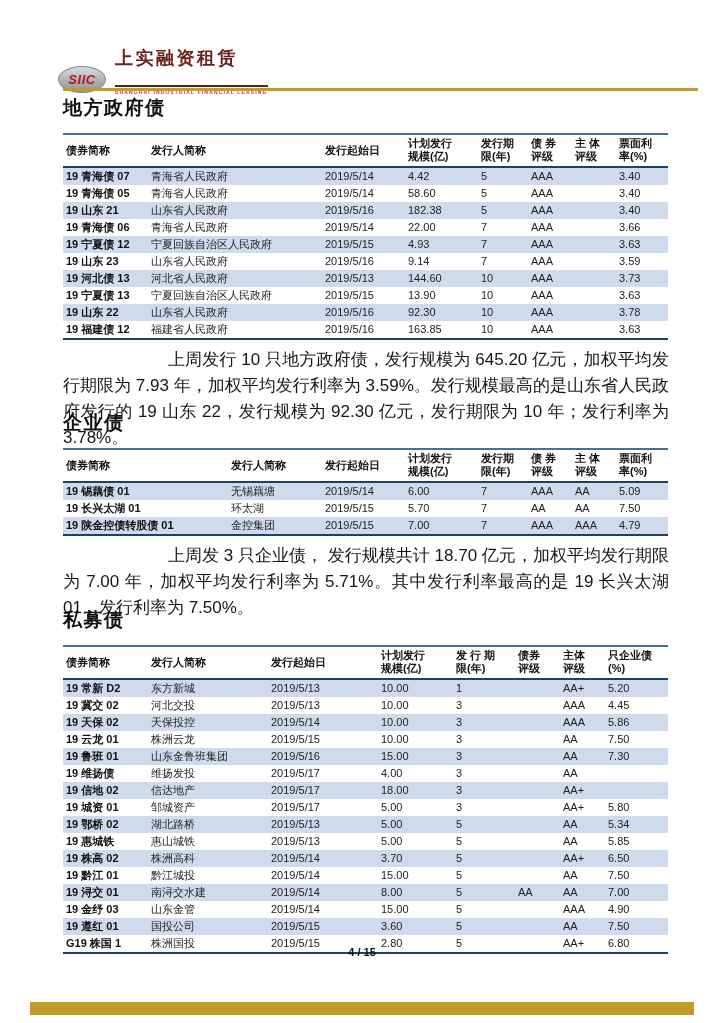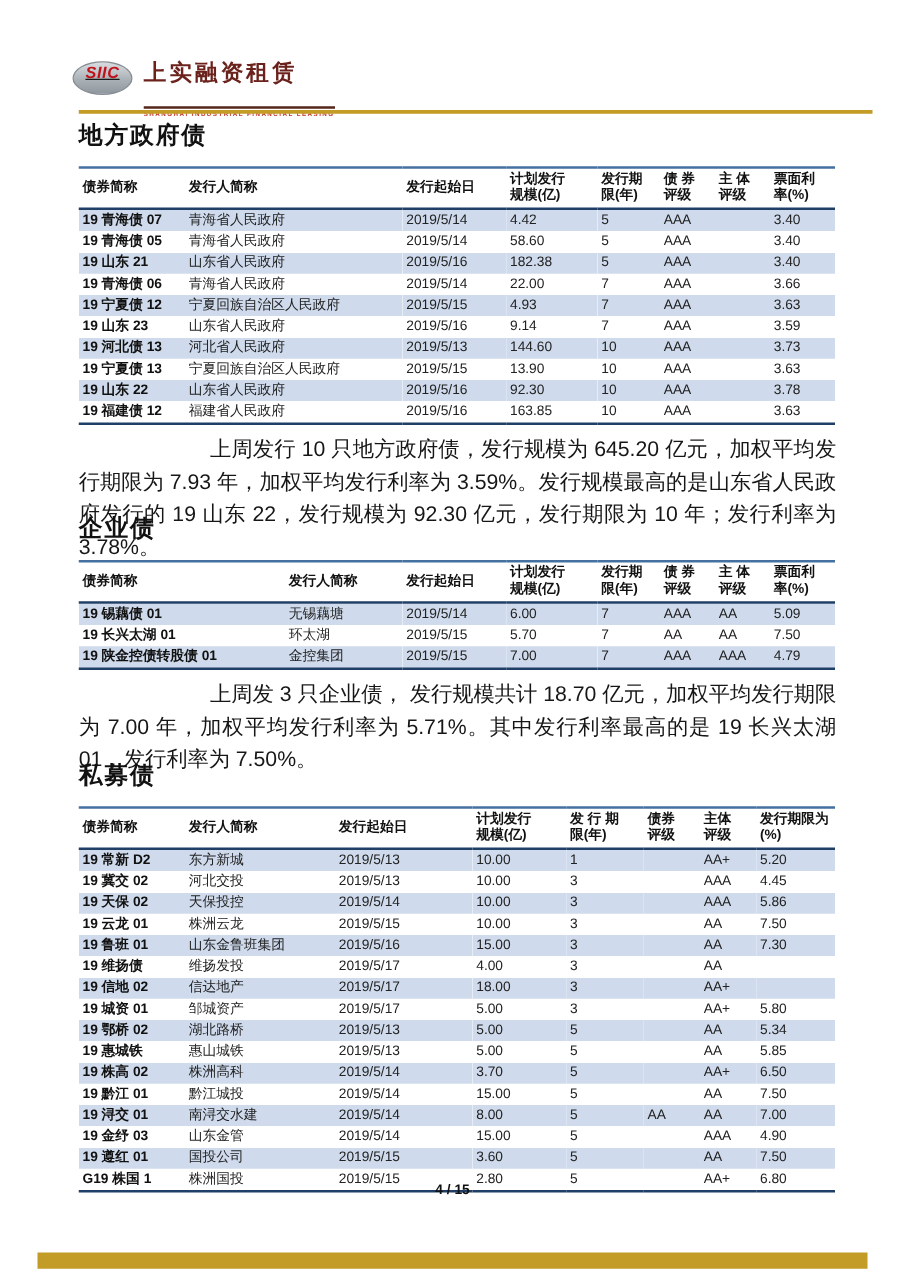--- a/index.html
+++ b/index.html
@@ -18,7 +18,7 @@
   .logo{position:absolute;left:58px;top:46px;display:flex;align-items:flex-start;gap:9px;}
   .logo-oval{width:46px;height:25px;border-radius:50%;
     background:linear-gradient(180deg,#dadde0 0%,#aab1b6 55%,#8f979e 100%);
-    border:1px solid #848b91;display:flex;align-items:flex-start;justify-content:center;margin-top:3px;text-decoration:underline;}
+    border:1px solid #848b91;display:flex;align-items:center;justify-content:center;margin-top:20px;}
   .logo-oval span{font-style:italic;font-weight:bold;font-size:13px;color:var(--brand-red);letter-spacing:.5px;}
   .brand{font-size:18px;font-weight:bold;color:var(--brand-maroon);letter-spacing:2.5px;
     border-bottom:2px solid #55261d;padding-bottom:15px;white-space:nowrap;}

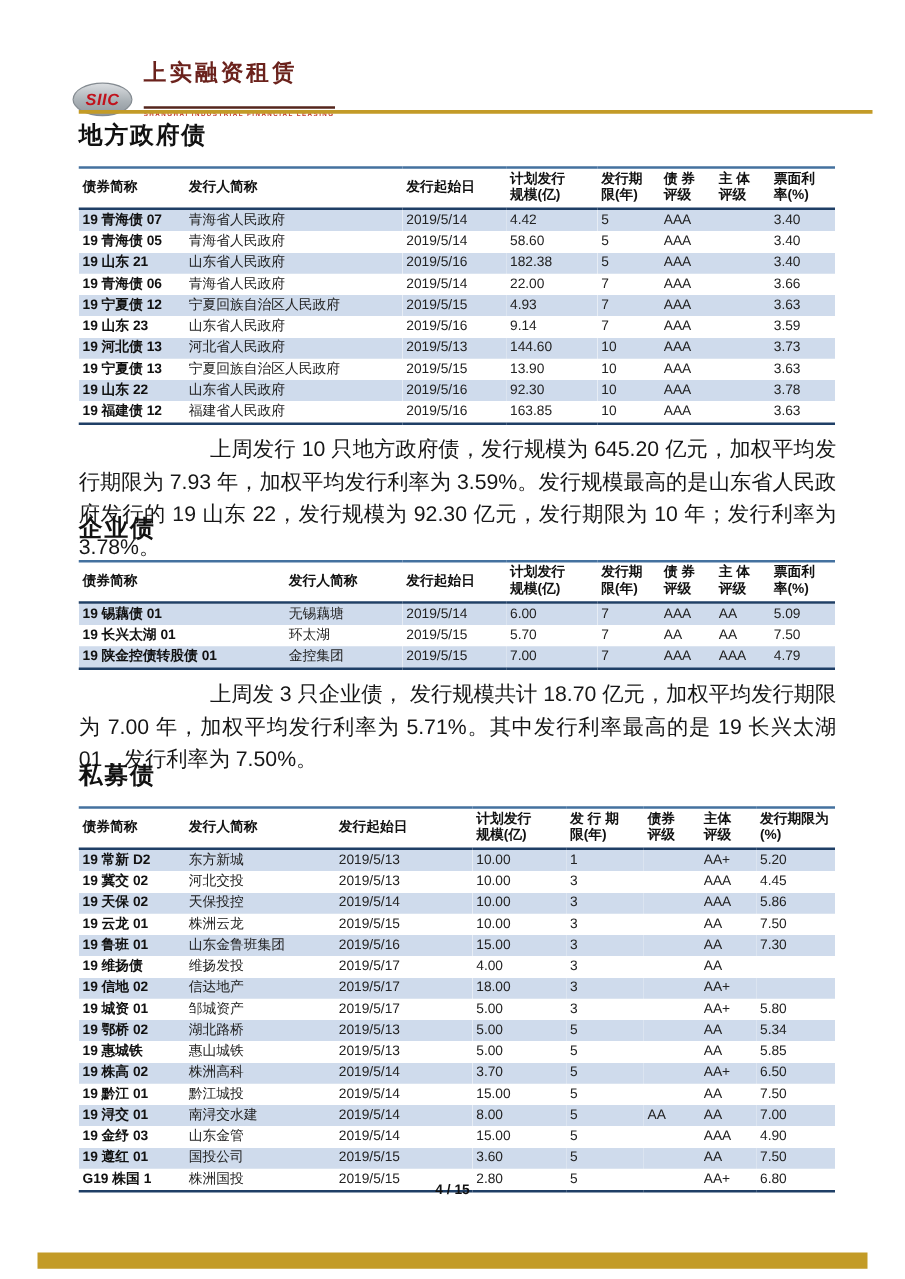--- a/index.html
+++ b/index.html
@@ -305,7 +305,7 @@
 评级</th>
             <th>主体
 评级</th>
-            <th>发行期限为
+            <th>只企业债
 (%)</th>
           </tr>
         </thead>

